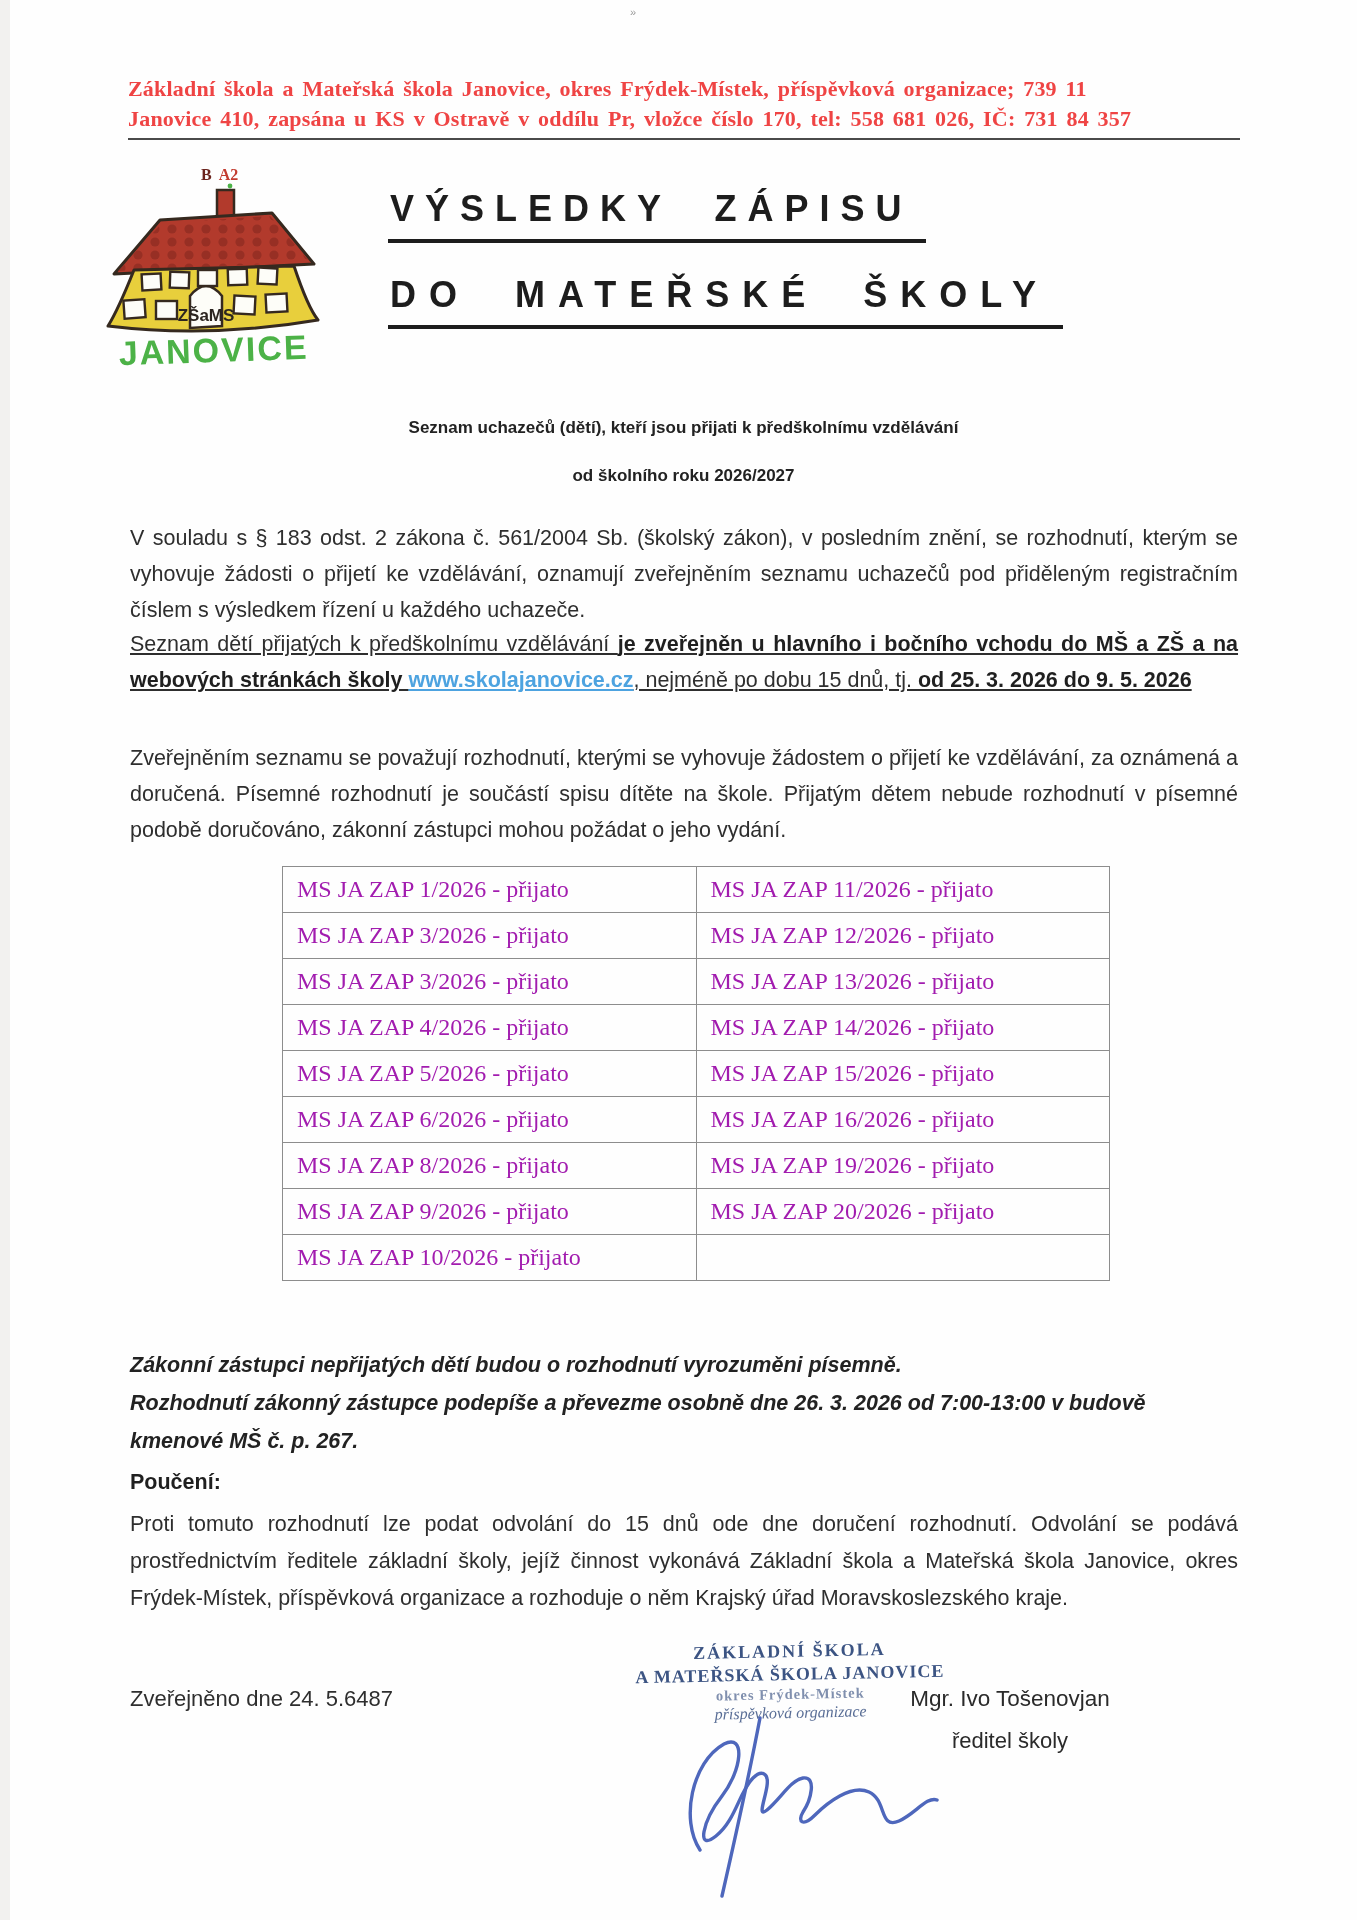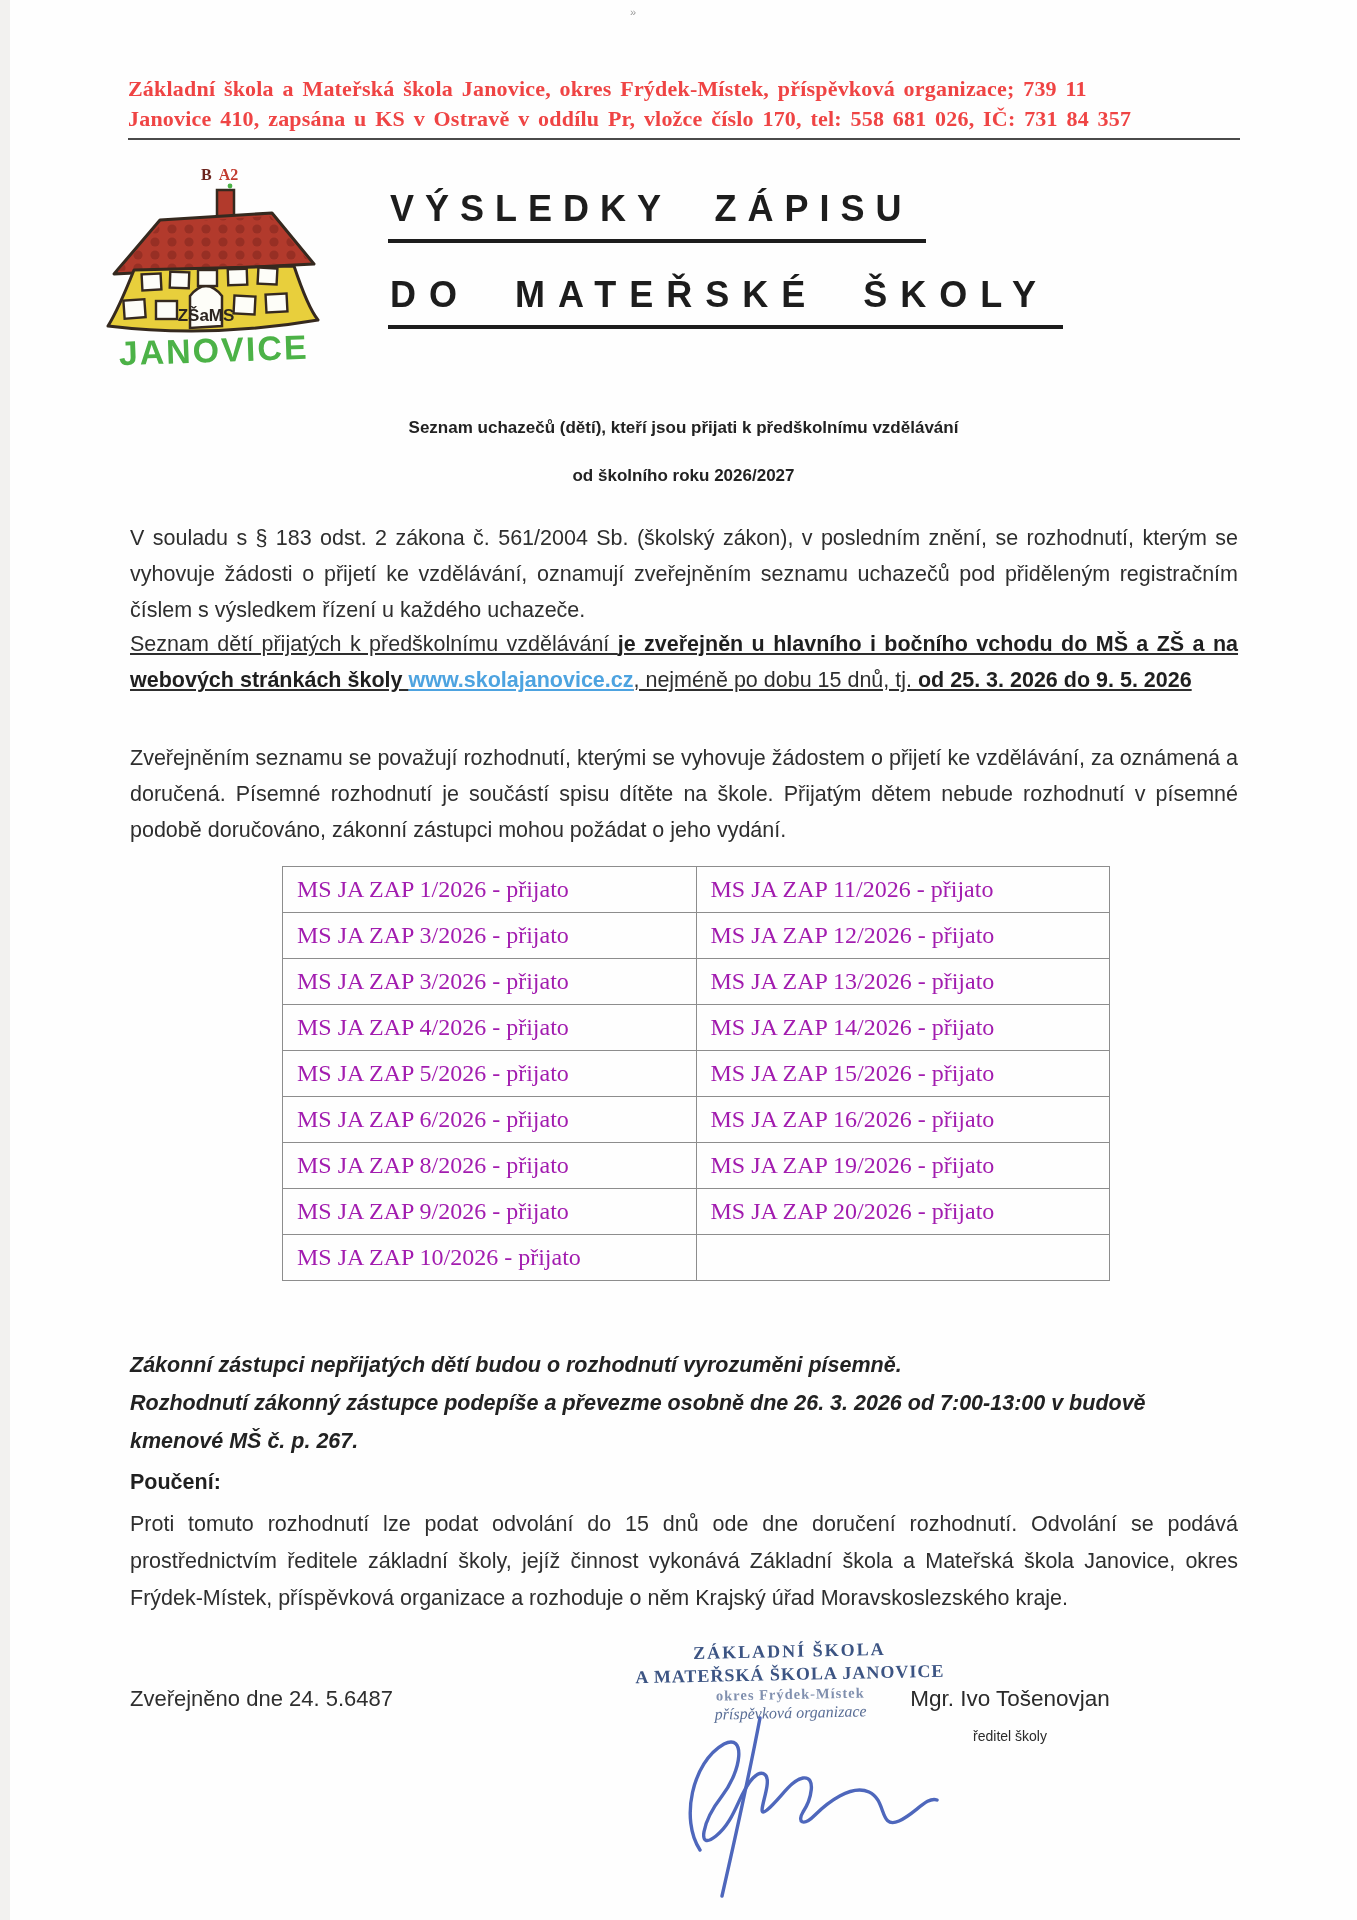--- a/index.html
+++ b/index.html
@@ -80,7 +80,7 @@
   .signature{position:absolute;left:640px;top:1700px;width:320px;height:210px;}
   .signer{position:absolute;left:850px;top:1686px;width:320px;text-align:center;}
   .signer-name{font-size:22.5px;color:#2a2a2a;}
-  .signer-title{font-size:14px;color:#2a2a2a;margin-top:16px;}
+  .signer-title{font-size:22px;color:#2a2a2a;margin-top:16px;}
 </style>
 </head>
 <body>

